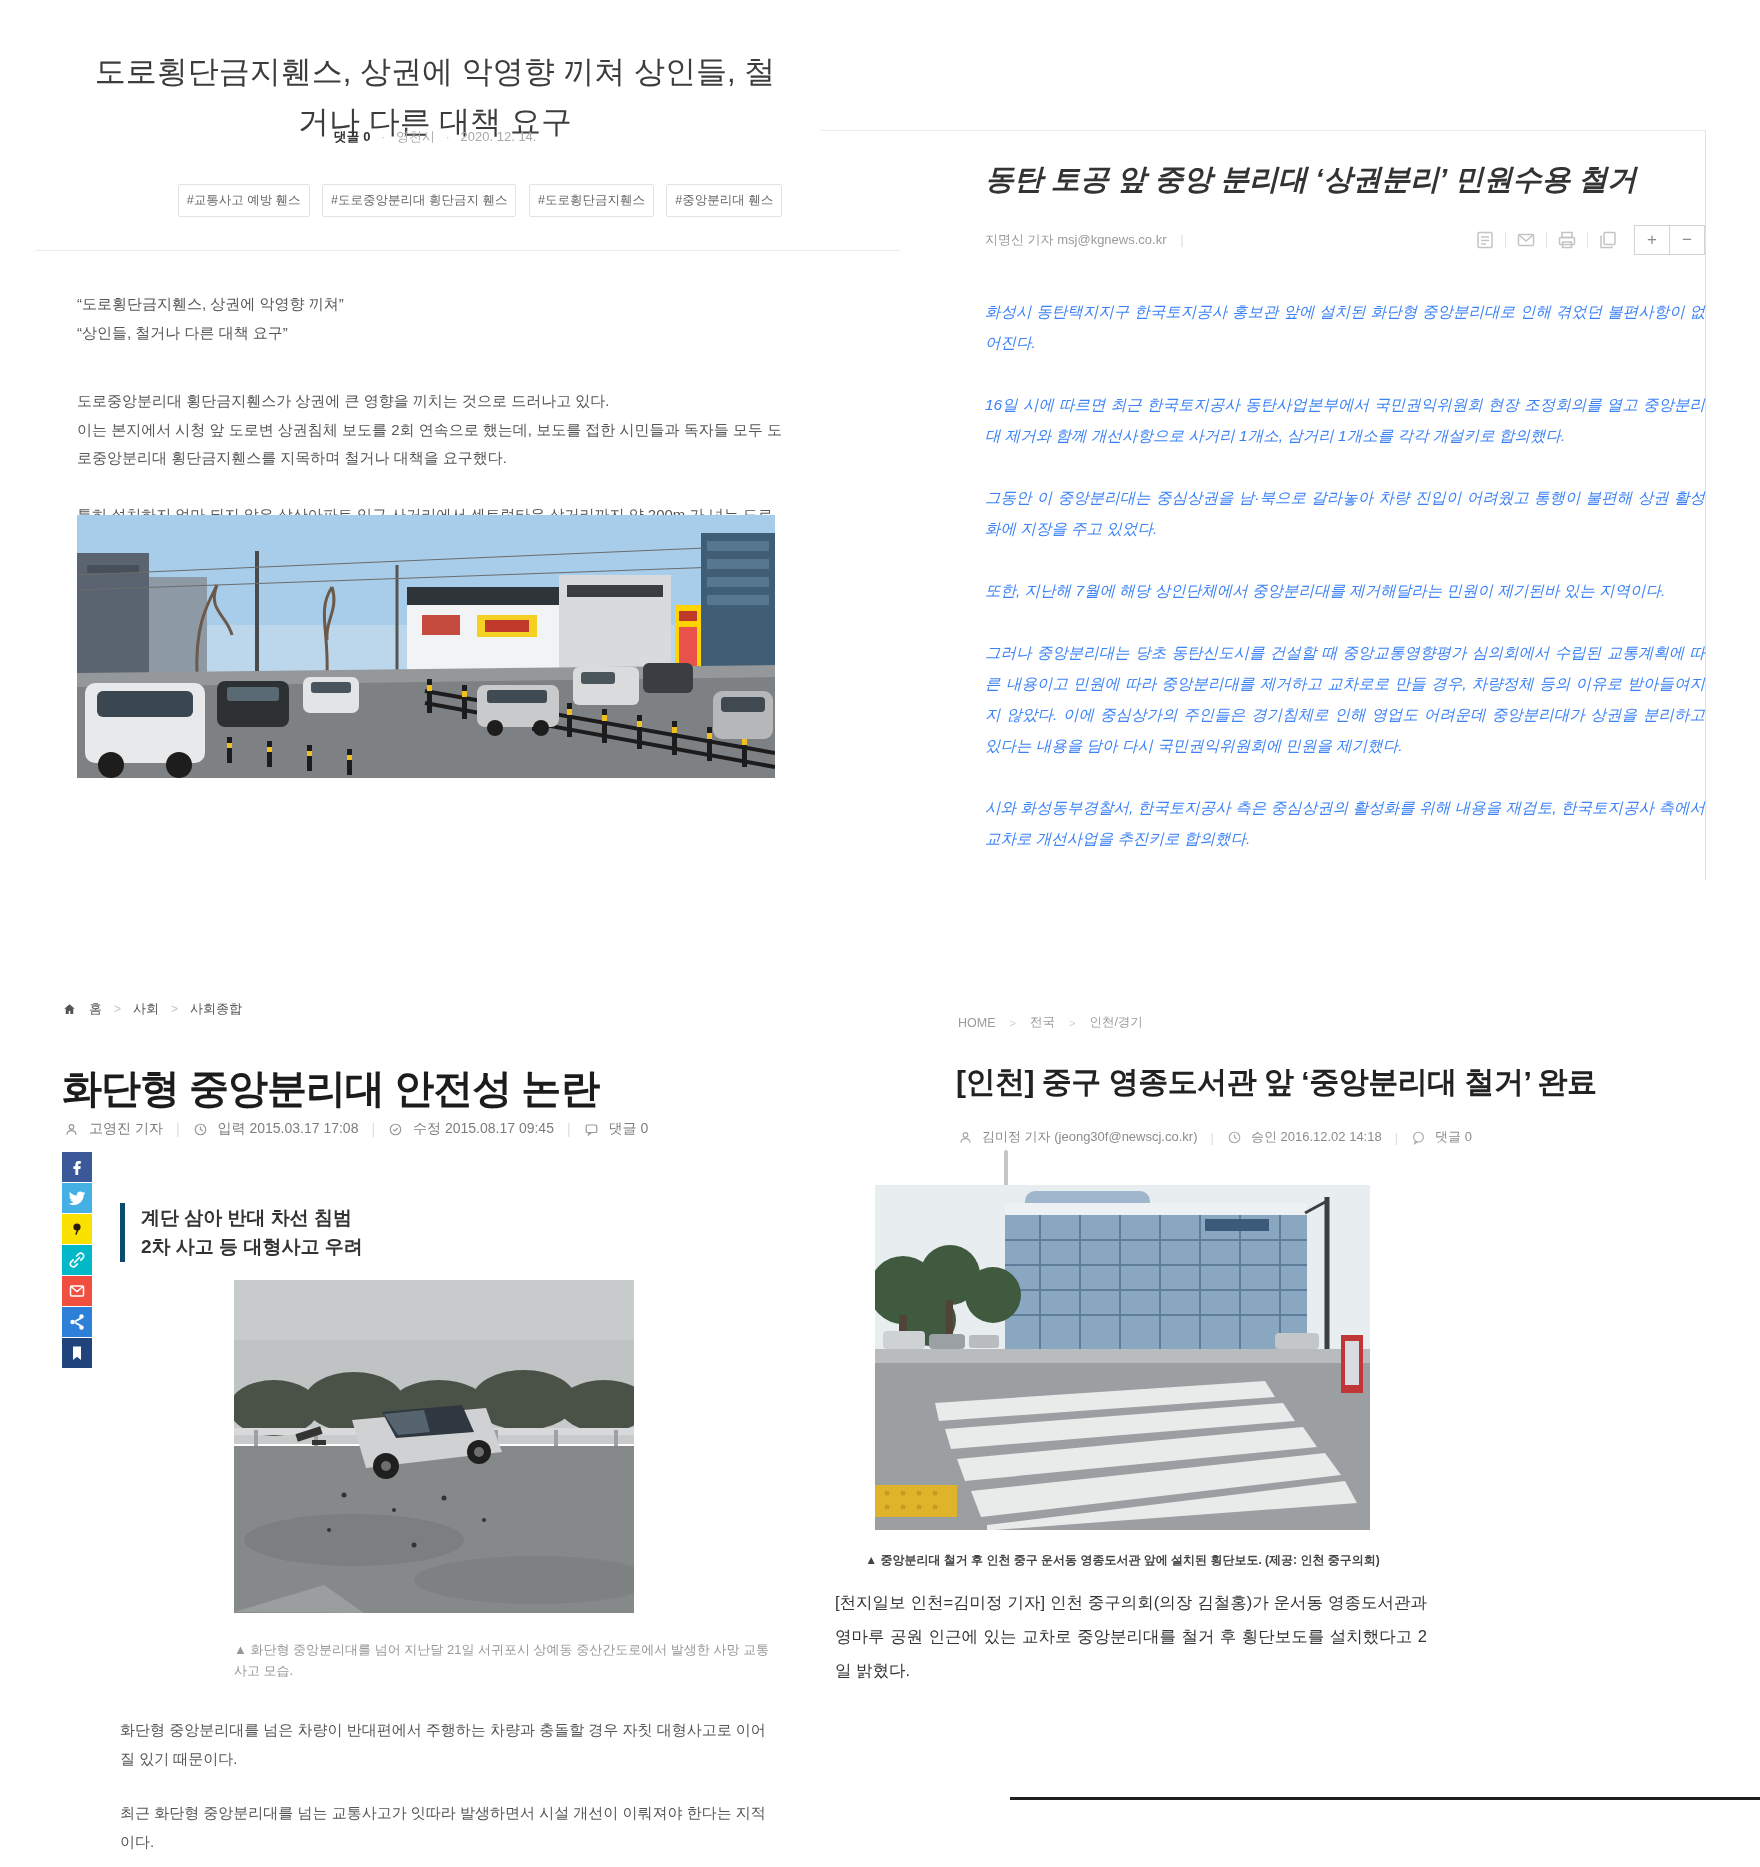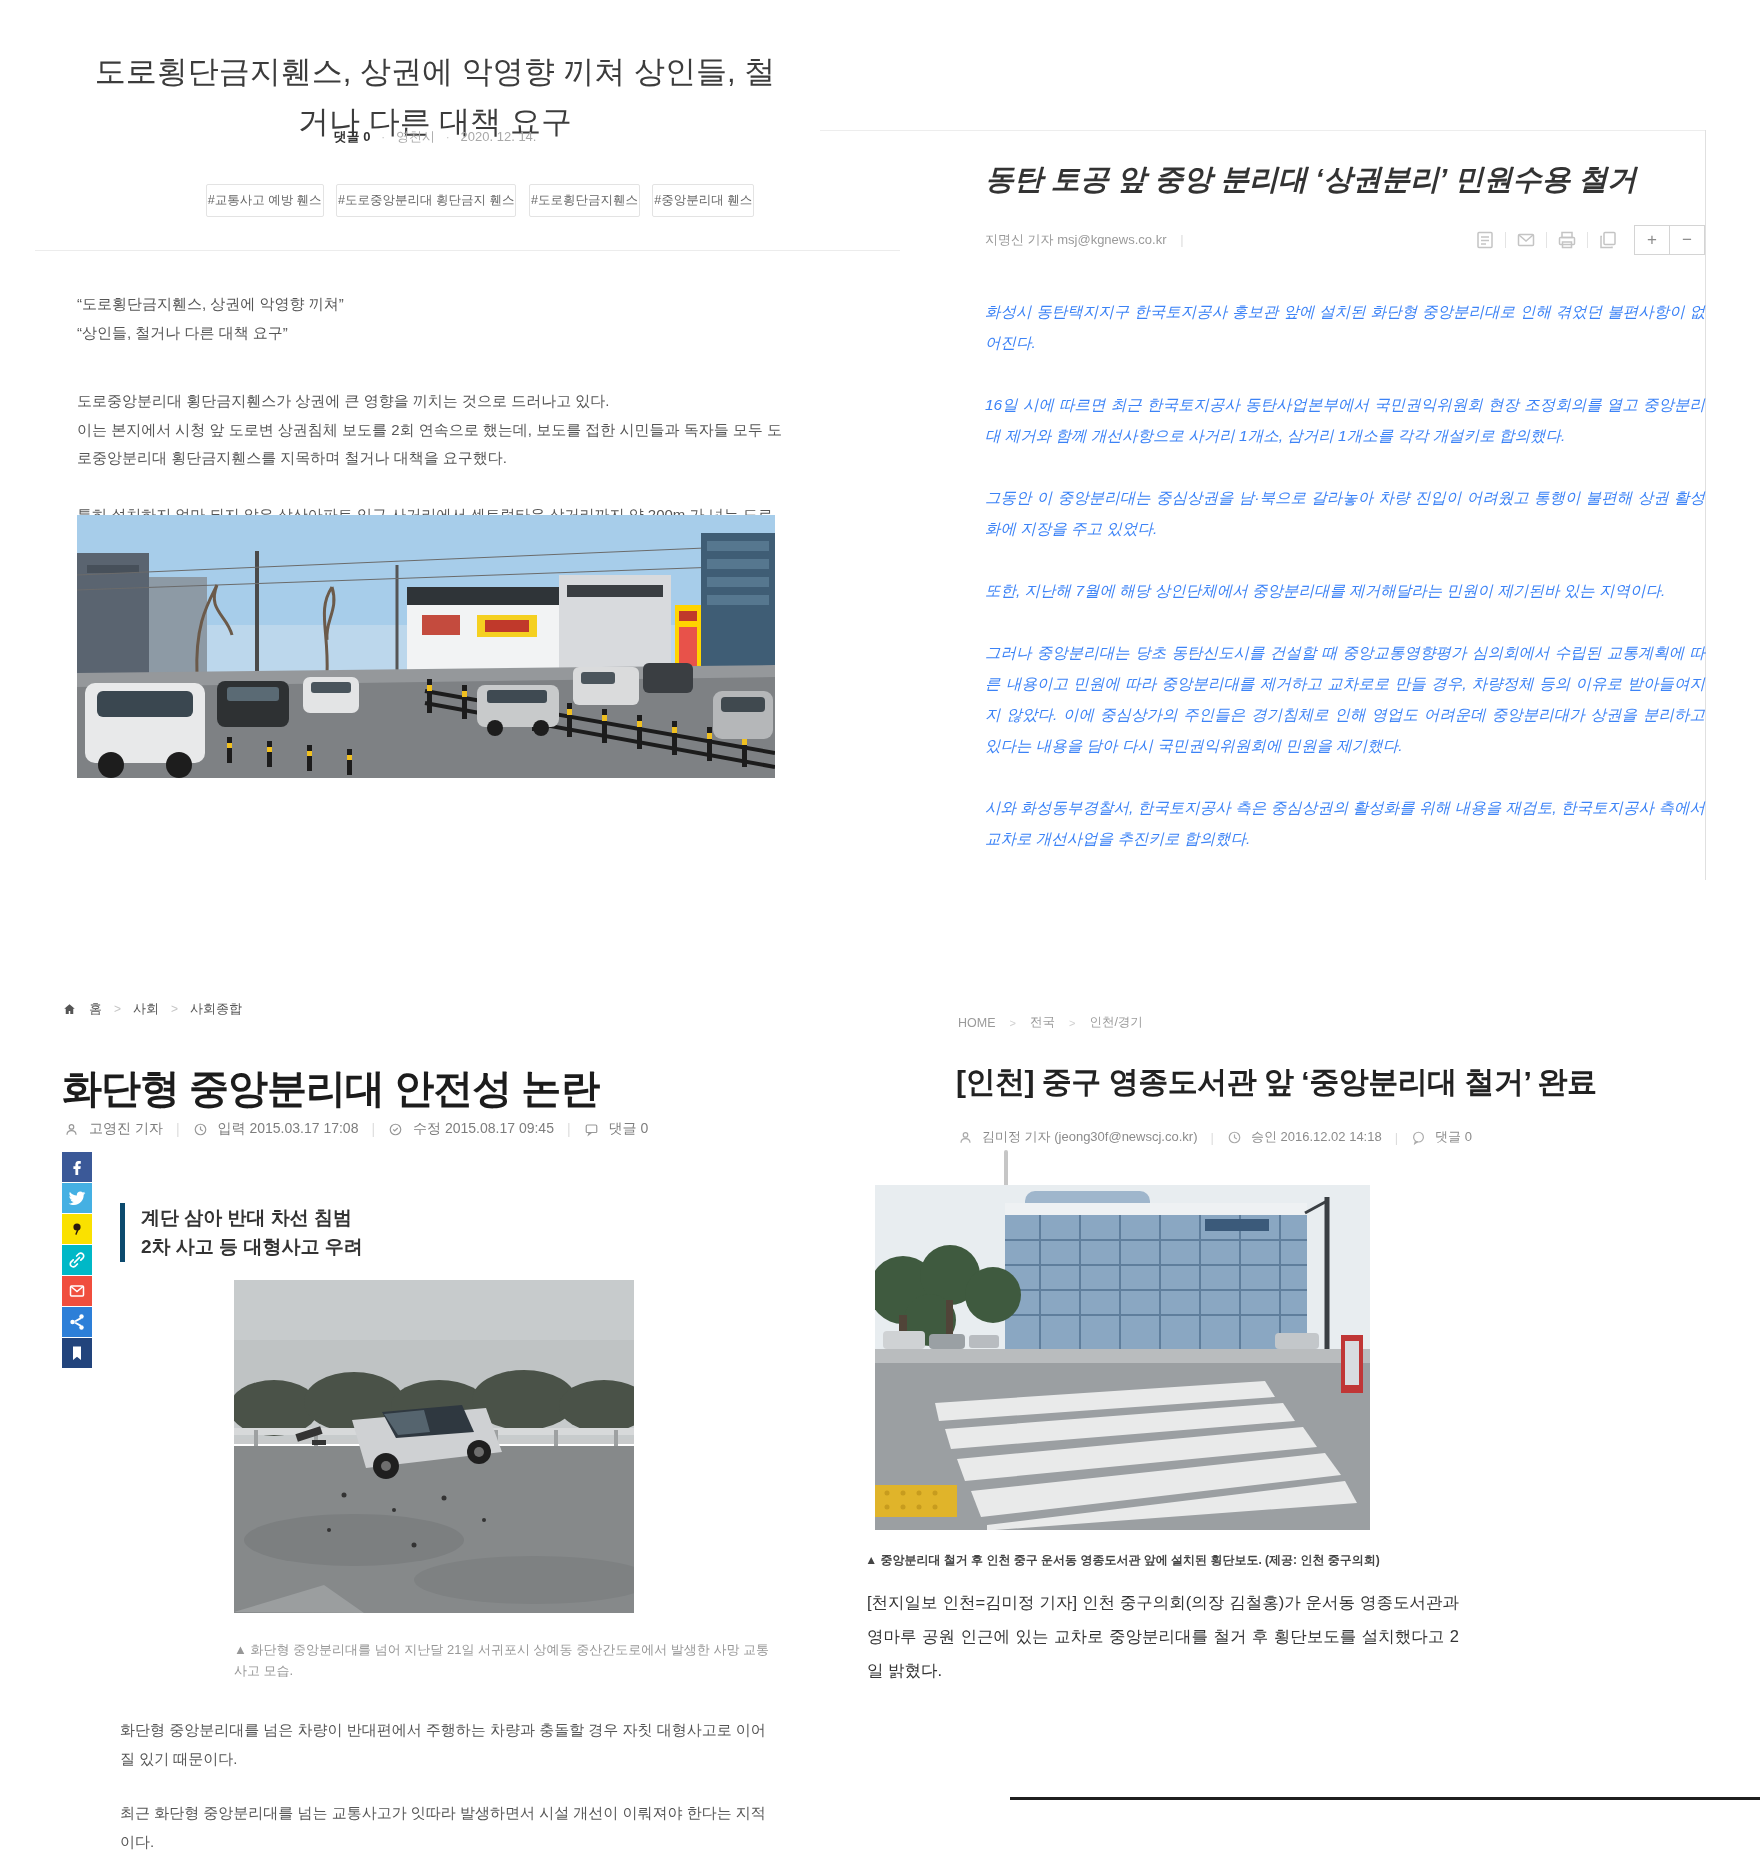--- a/index.html
+++ b/index.html
@@ -14,7 +14,7 @@
   .tl-meta .strong{color:#333;font-weight:700;}
   .tl-meta .dot{margin:0 7px;color:#c9c9c9;}
   .tl-tags{left:60px;top:184px;width:840px;text-align:center;}
-  .tag{display:inline-block;margin:0 4px;padding:7px 1px;border:1px solid #e3e3e3;border-radius:2px;
+  .tag{display:inline-block;margin:0 4px;padding:7px 8px;border:1px solid #e3e3e3;border-radius:2px;
        background:#fff;color:#666;font-size:12.5px;text-decoration:none;}
   .tl-divider{left:35px;top:250px;width:865px;height:1px;background:#ececec;}
   .tl-body{left:77px;top:290px;width:706px;font-size:15px;color:#555;line-height:1.9;}

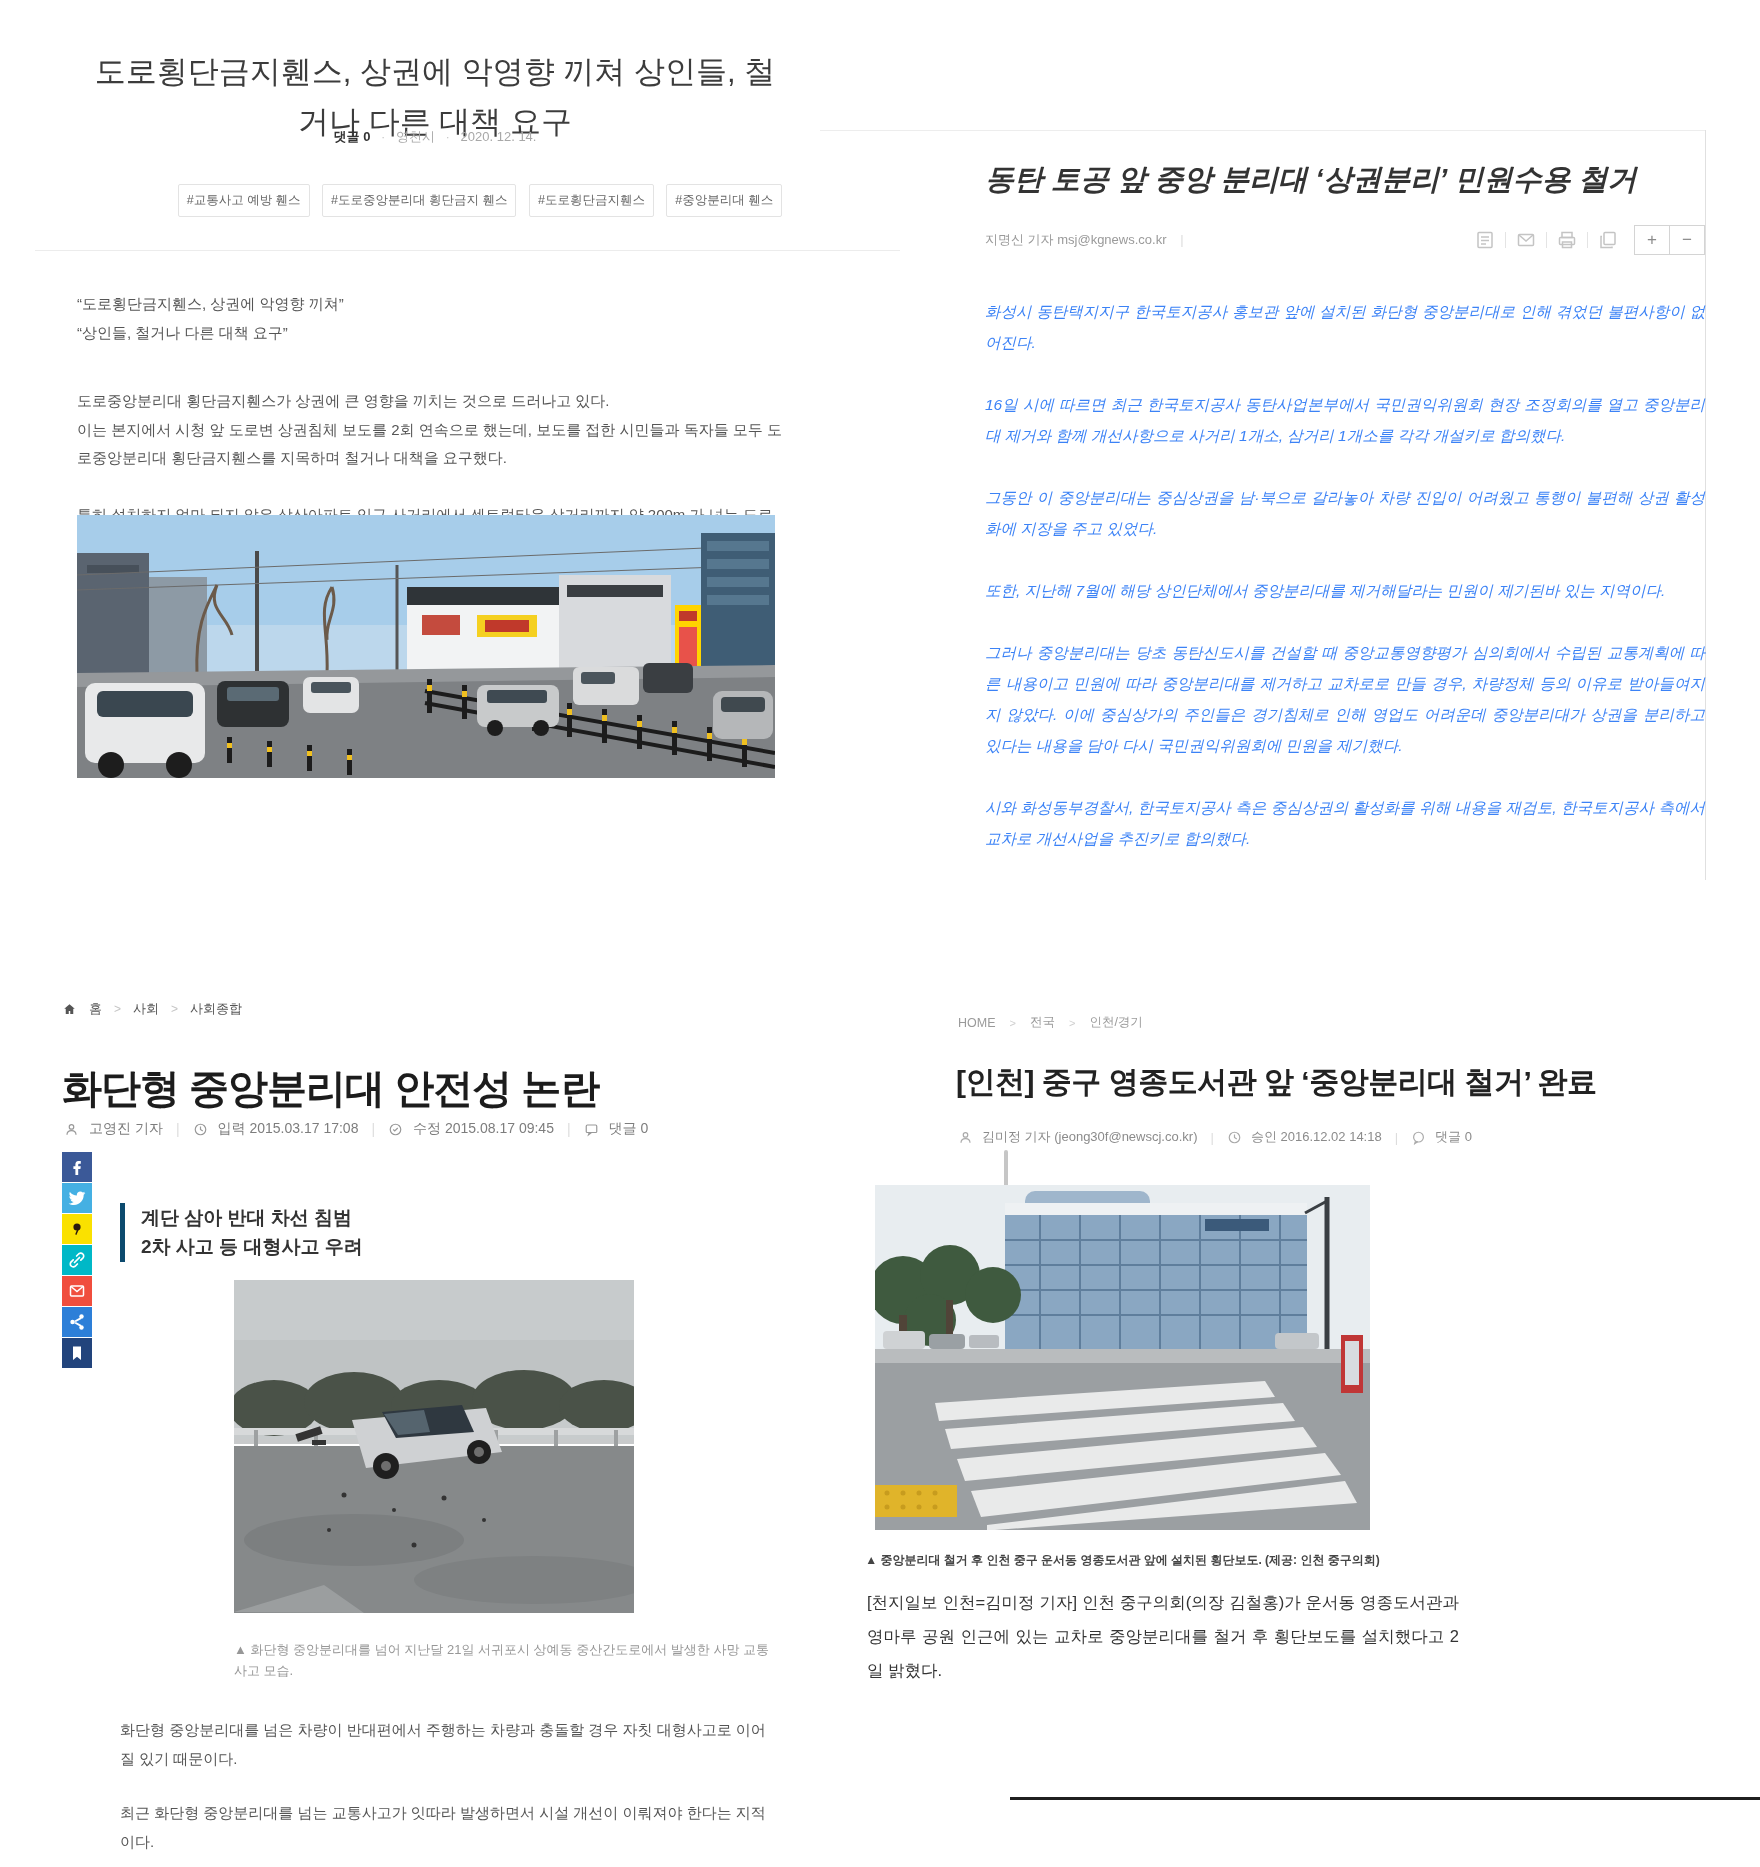--- a/index.html
+++ b/index.html
@@ -63,7 +63,7 @@
   .br-meta .pipe{color:#ddd;margin:0 4px;}
   .br-scrollmark{left:1004px;top:1150px;width:4px;height:40px;background:#c6c6c6;border-radius:2px;}
   .br-caption{left:815px;top:1540px;width:615px;text-align:center;font-size:12px;font-weight:600;color:#444;}
-  .br-body{left:835px;top:1586px;width:592px;font-size:16.5px;color:#333;line-height:2.05;text-align:justify;margin-left:32px;}
+  .br-body{left:835px;top:1586px;width:592px;font-size:16.5px;color:#333;line-height:2.05;text-align:justify;}
   .br-bottomline{left:1010px;top:1797px;width:750px;height:3px;background:#1f1f1f;}
 </style>
 </head>

